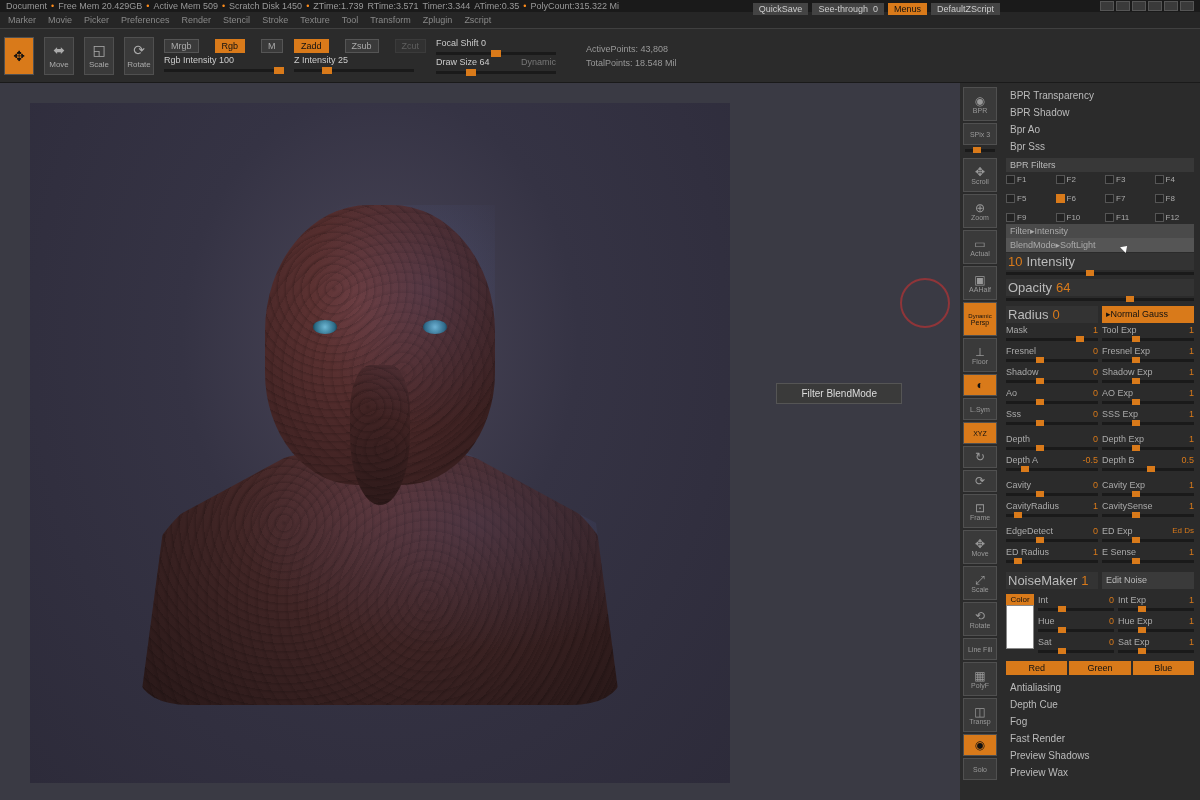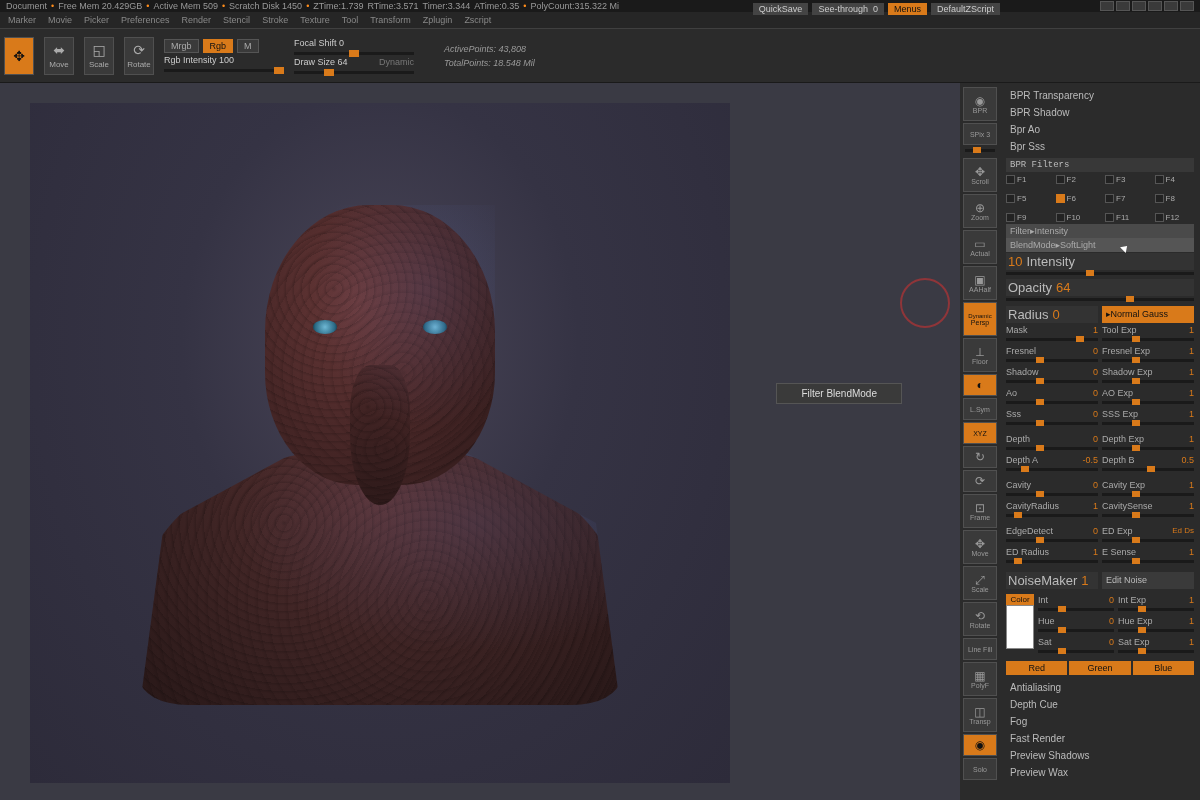--- a/index.html
+++ b/index.html
@@ -18,7 +18,7 @@
   .tool-icon.active{ background:#d97a1a; color:#111;}
   .tool-icon .glyph{ font-size:14px;}
   .slider-group{ display:flex; flex-direction:column; gap:2px; font-size:9px;}
-  .slider-row{ display:flex; gap:4px; align-items:flex-end;}
+  .slider-row{ display:flex; gap:16px; align-items:flex-end;}
   .pill{ background:#3a3a3a; padding:1px 6px; border:1px solid #555; font-size:9px;}
   .pill.orange{ background:#d97a1a; color:#111; border-color:#d97a1a;}
   .slider-track{ width:120px; height:3px; background:#1a1a1a; position:relative; margin-top:2px;}

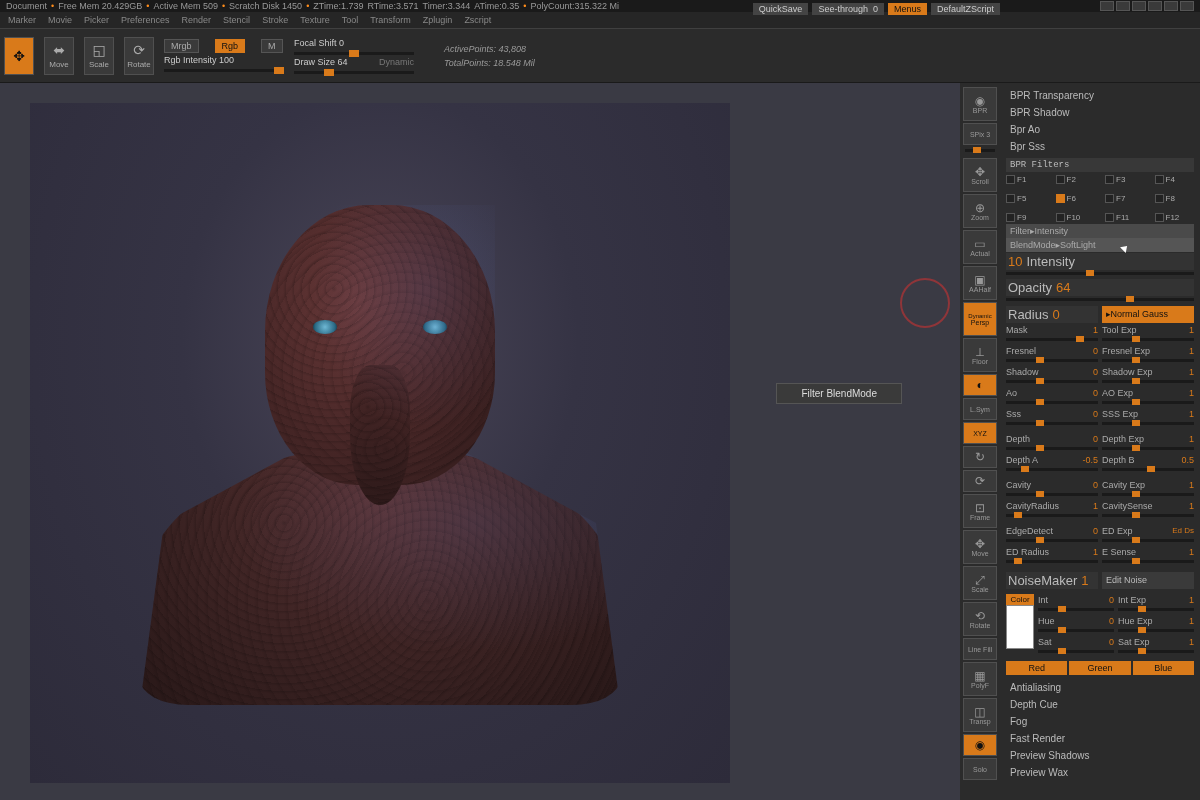--- a/index.html
+++ b/index.html
@@ -150,6 +150,17 @@
       </div>
   </div>
 
+  <div class="slider-group">
+    <div class="slider-row">
+      <span class="pill orange">Zadd</span>
+      <span class="pill">Zsub</span>
+      <span class="pill" style="opacity:.4">Zcut</span>
+    </div>
+    <span class="label-val"><span>Z Intensity</span> <span>25</span></span>
+    <div class="slider-track">
+        <div class="slider-thumb" style="left:28px"></div>
+      </div>
+  </div>
 
   <div class="slider-group">
     <span class="label-val"><span>Focal Shift</span> <span>0</span></span>

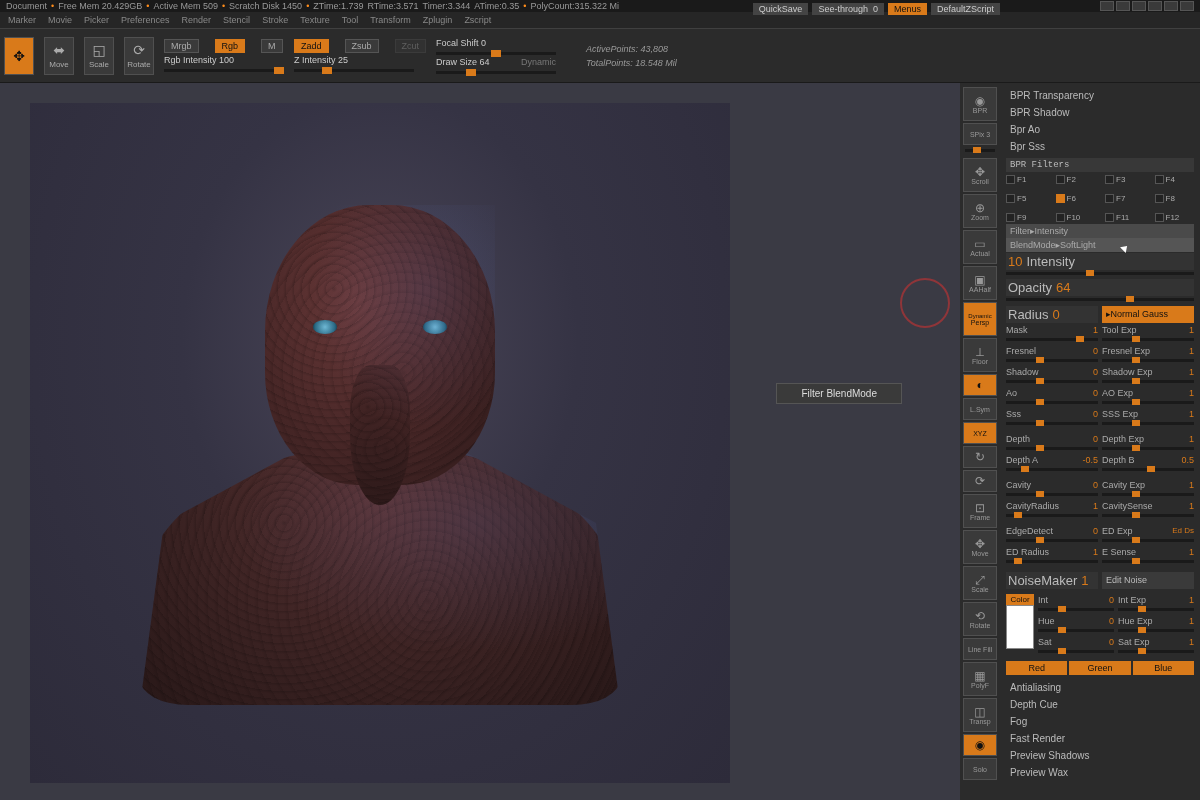--- a/index.html
+++ b/index.html
@@ -24,7 +24,7 @@
   .slider-track{ width:120px; height:3px; background:#1a1a1a; position:relative; margin-top:2px;}
   .slider-thumb{ position:absolute; width:10px; height:7px; background:#d97a1a; top:-2px;}
   .label-val{ color:#ccc; font-size:9px;}
-  .stats-blk{ display:flex; flex-direction:column; gap:4px; font-size:9px; color:#999; margin-left:20px;font-style:italic;}
+  .stats-blk{ display:flex; flex-direction:column; gap:4px; font-size:9px; color:#999; margin-left:20px;}
   .main{ display:flex; height:calc(100% - 83px);}
   .canvas-wrap{ flex:1; background:#3a3a44; position:relative; padding:10px;}
   .canvas{ position:absolute; left:30px; top:20px; width:700px; height:680px; background: radial-gradient(ellipse at 50% 35%, #4a4658 0%, #353344 40%, #2d2b3a 100%); overflow:hidden;}

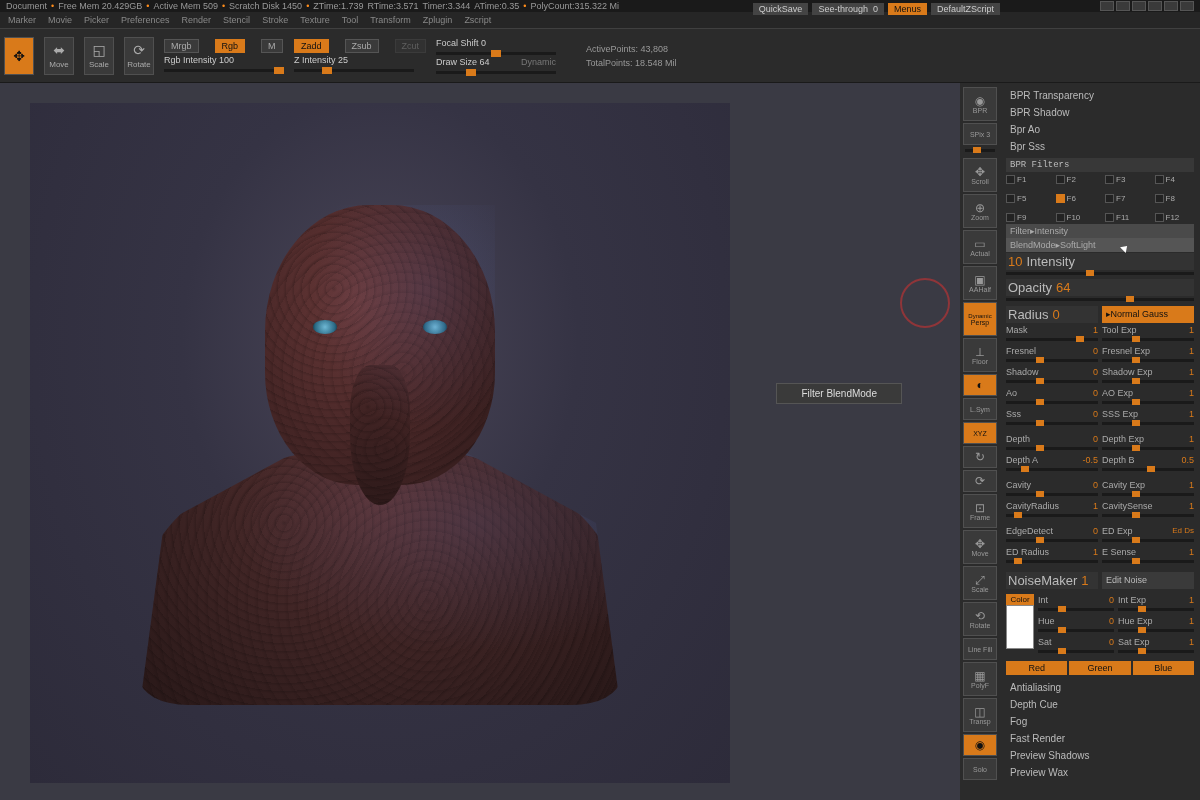--- a/index.html
+++ b/index.html
@@ -48,7 +48,7 @@
   .side-btn .g{font-size:12px;line-height:1;}
   .right-panel{ width:200px; background:#2b2b2b; overflow-y:auto; padding:4px 6px;}
   .panel-item{ padding:3px 4px; font-size:10px; color:#bbb; cursor:default;}
-  .panel-header{ background:#383838; padding:2px 4px; font-size:9px; color:#bbb; margin:3px 0;font-family:Liberation Mono, monospace;}
+  .panel-header{ background:#383838; padding:2px 4px; font-size:9px; color:#bbb; margin:3px 0;}
   .fgrid{ display:grid; grid-template-columns:repeat(4, 1fr); gap:10px; margin:2px 0;}
   .fchip{ display:flex; align-items:center; gap:2px; font-size:8px;}
   .fchip .dot{width:9px;height:9px;border:1px solid #555;background:#222;}

